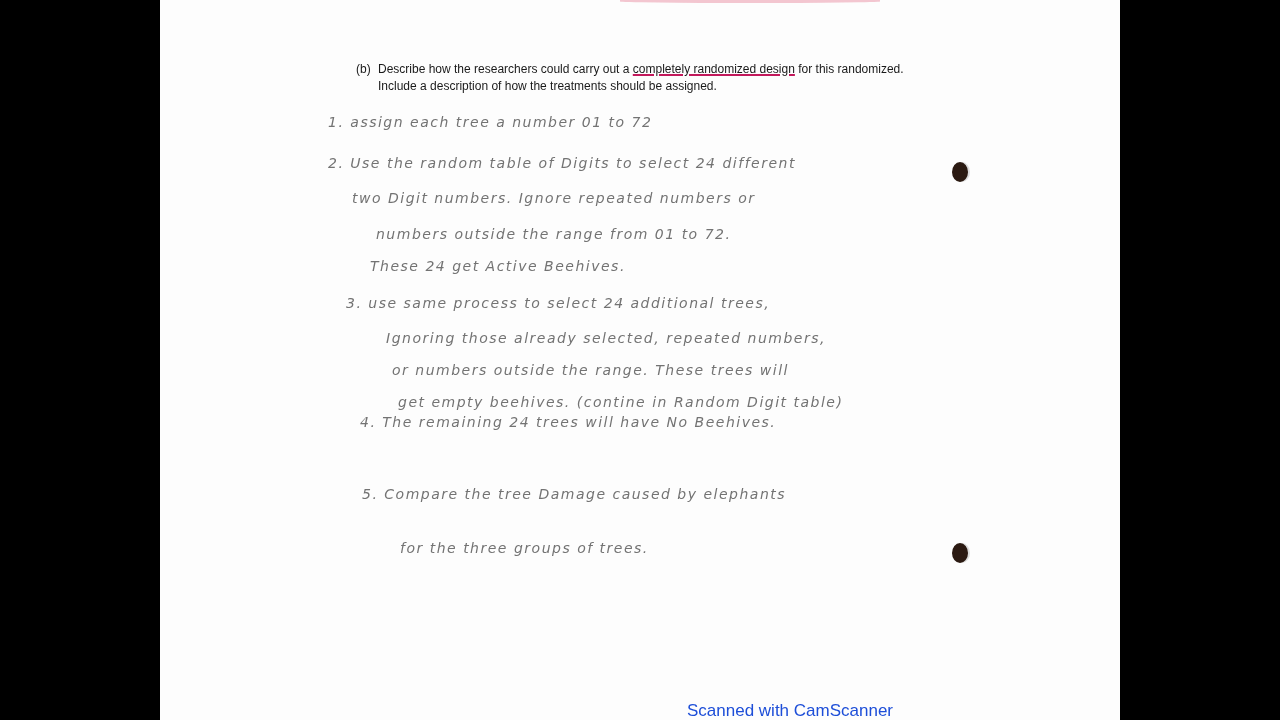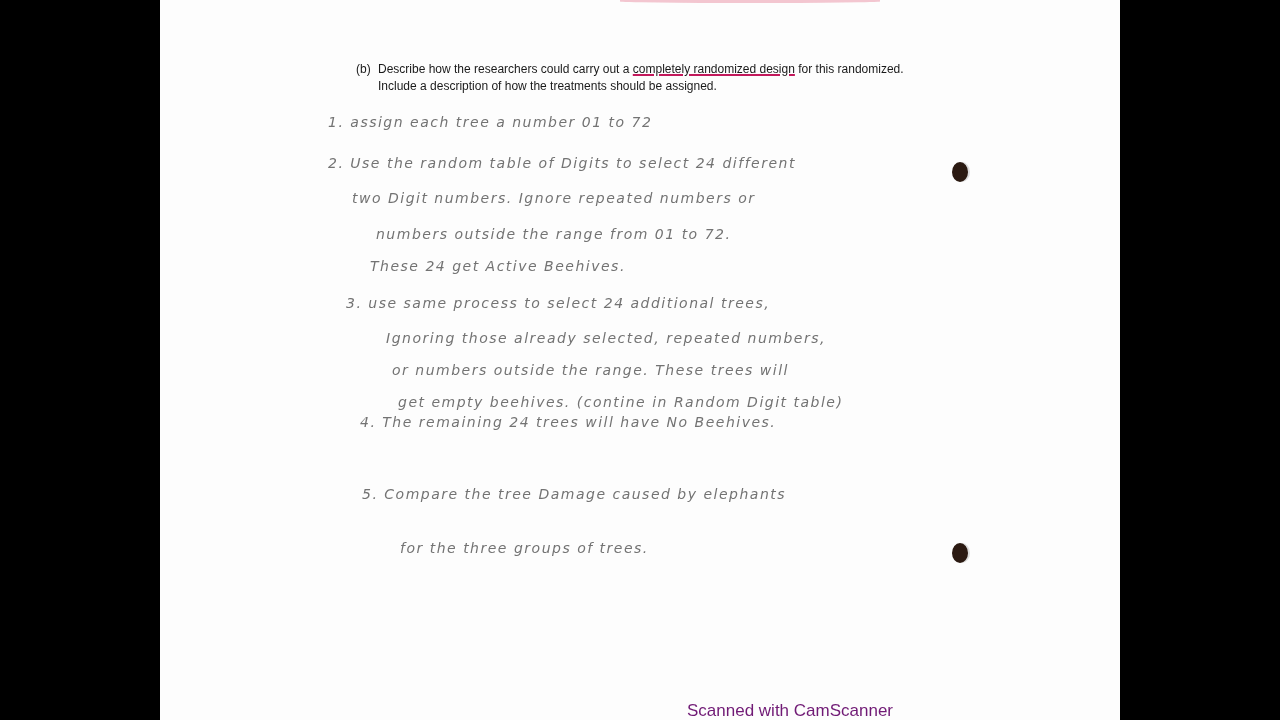--- a/index.html
+++ b/index.html
@@ -12,7 +12,7 @@
     .underline { text-decoration: underline; text-decoration-color: #c2185b; text-decoration-thickness: 1.5px; }
     .hand { position: absolute; font-family: "DejaVu Sans", sans-serif; font-size: 14px; color: #737373; white-space: nowrap; letter-spacing: 1.5px; font-style: italic; font-weight: normal; }
     .hole { position: absolute; width: 16px; height: 20px; border-radius: 50%; background: #2b1a12; box-shadow: 2px 0 0 #ddd; }
-    .watermark { position: absolute; left: 527px; top: 701px; font-family: "Liberation Sans", sans-serif; font-size: 17px; color: #701a75; }
+    .watermark { position: absolute; left: 527px; top: 701px; font-family: "Liberation Sans", sans-serif; font-size: 17px; color: #1d4ed8; }
   </style>
 </head>
 <body>

